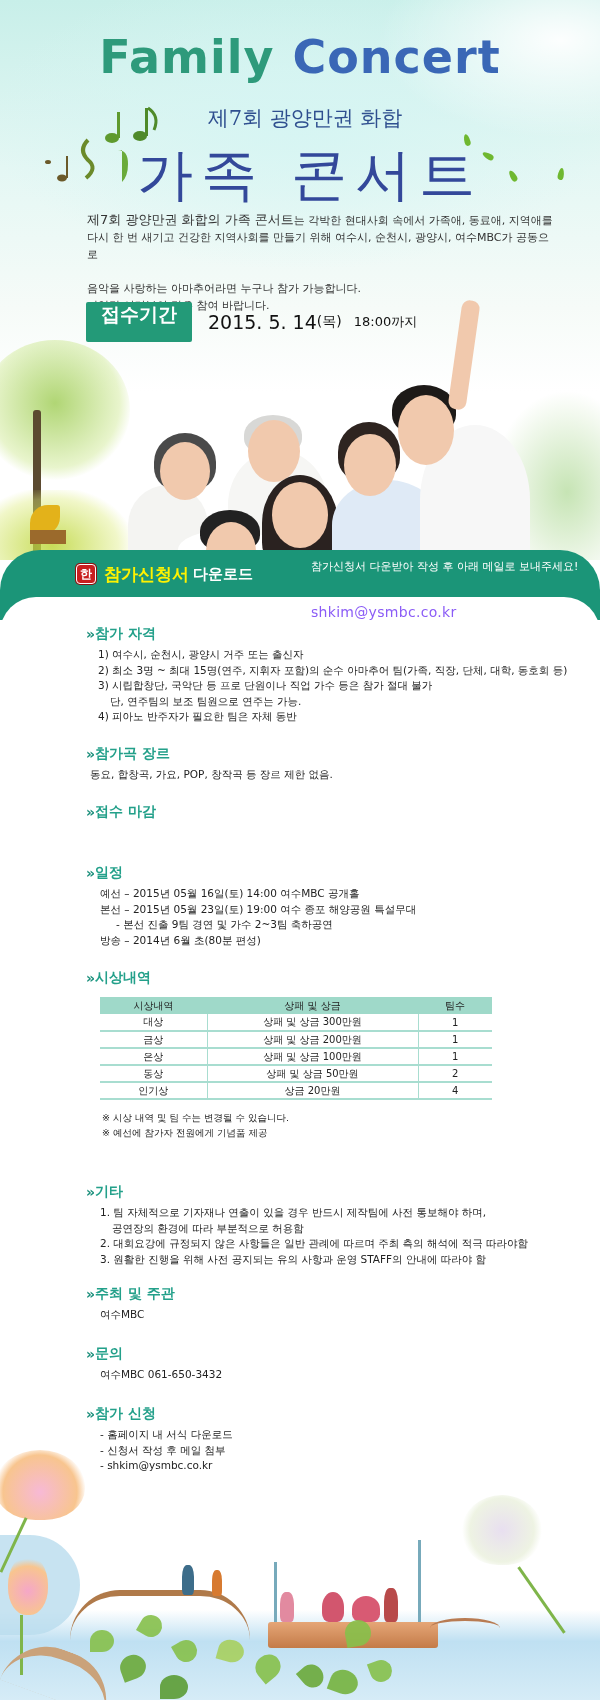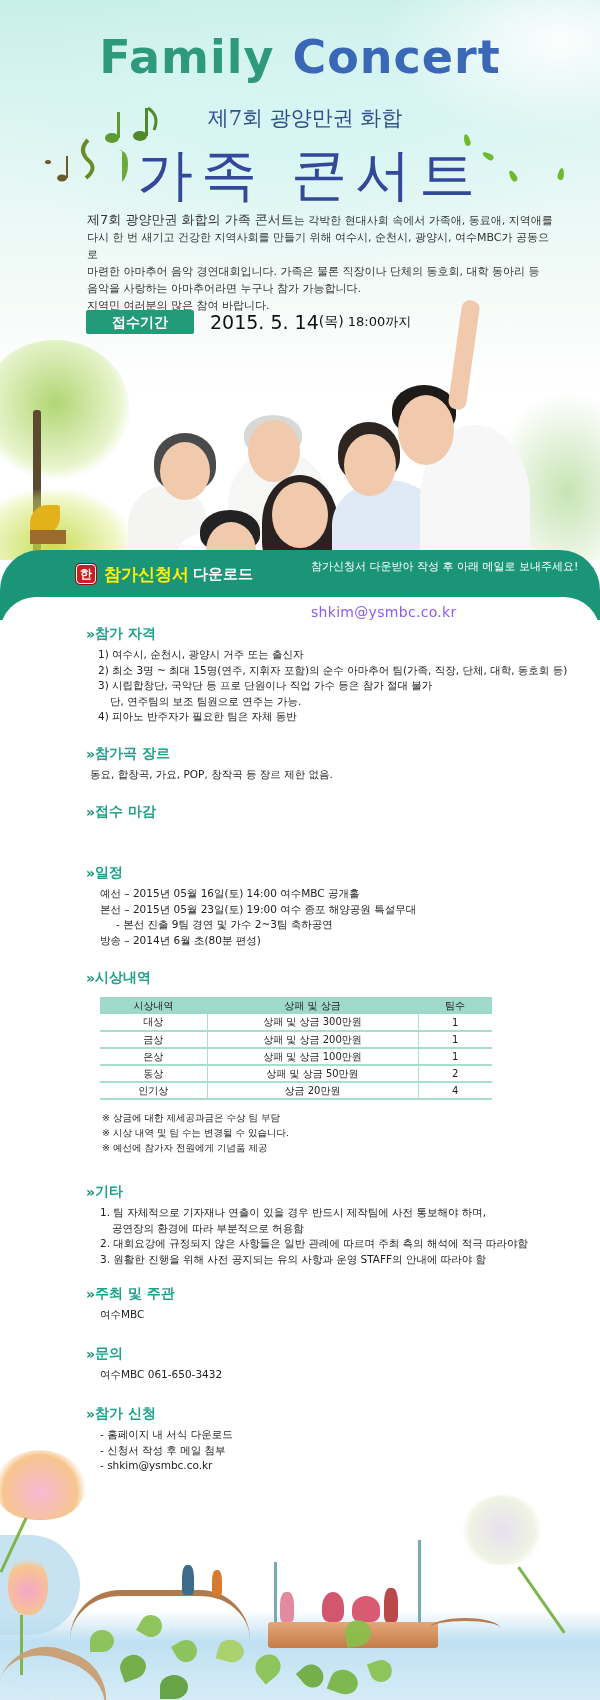--- a/index.html
+++ b/index.html
@@ -139,7 +139,7 @@
   <div class="intro">
     <span class="lead">제7회 광양만권 화합의 가족 콘서트</span><span>는 각박한 현대사회 속에서 가족애, 동료애, 지역애를</span><br>
     <span>다시 한 번 새기고 건강한 지역사회를 만들기 위해 여수시, 순천시, 광양시, 여수MBC가 공동으로</span><br>
-    <span>마련한 아마추어 음악 경연대회입니다.  가족은 물론 직장이나 단체의 동호회, 대학 동아리 등</span><br>
+    <br>
     <span>음악을 사랑하는 아마추어라면 누구나 참가 가능합니다.</span><br>
     <span>지역민 여러분의 많은 참여 바랍니다.</span>
   </div>

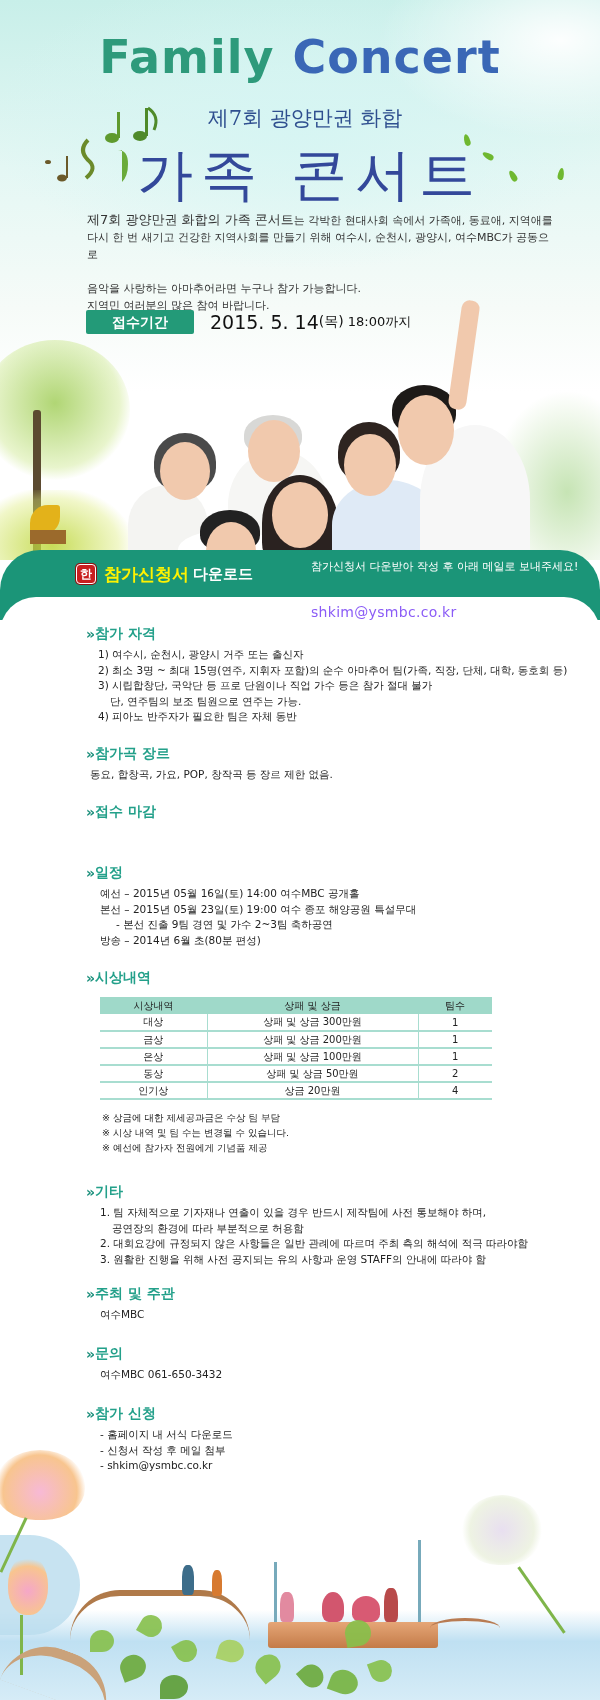--- a/index.html
+++ b/index.html
@@ -39,8 +39,8 @@
 
     .deadline-row { position: absolute; left: 86px; top: 310px; height: 24px; display: flex; align-items: center; }
     .deadline-badge {
-      background: #239a78; color: #ffffff; font-weight: bold; font-size: 14px;
-      padding: 0 26px; height: 24px; line-height: 24px; border-radius: 2px;
+      background: #239a78; color: #ffffff; font-weight: bold; font-size: 19px;
+      padding: 0 15px; height: 40px; line-height: 24px; border-radius: 2px;
     }
     .deadline-date { margin-left: 16px; font-size: 19px; color: #111; font-weight: normal; letter-spacing: 0; }
     .deadline-dow { font-size: 14px; color: #111; }

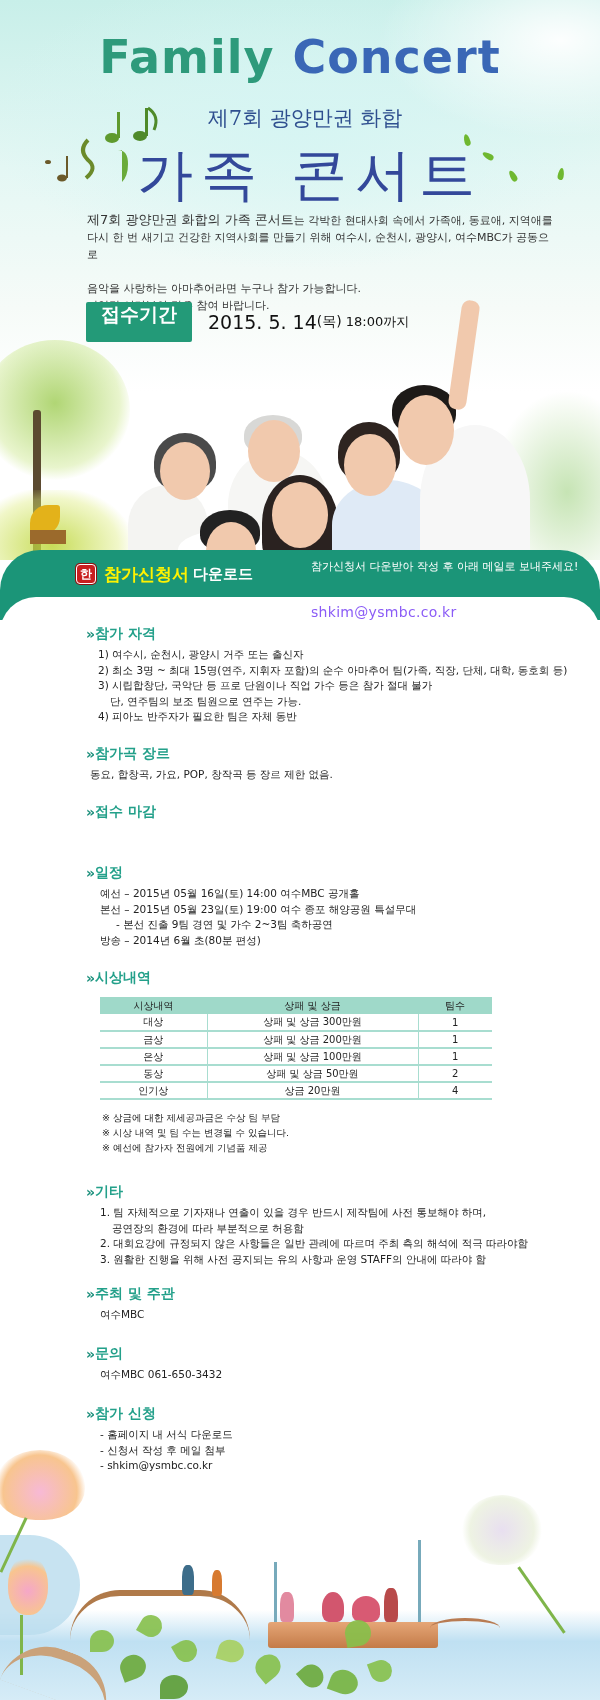--- a/index.html
+++ b/index.html
@@ -44,7 +44,7 @@
     }
     .deadline-date { margin-left: 16px; font-size: 19px; color: #111; font-weight: normal; letter-spacing: 0; }
     .deadline-dow { font-size: 14px; color: #111; }
-    .deadline-time { font-size: 13px; color: #111; margin-left: 4px; }
+    .deadline-time { font-size: 13px; color: #111; margin-left: 12px; }
 
     
     .photo-area { position: absolute; left: 0; top: 330px; width: 600px; height: 230px; }

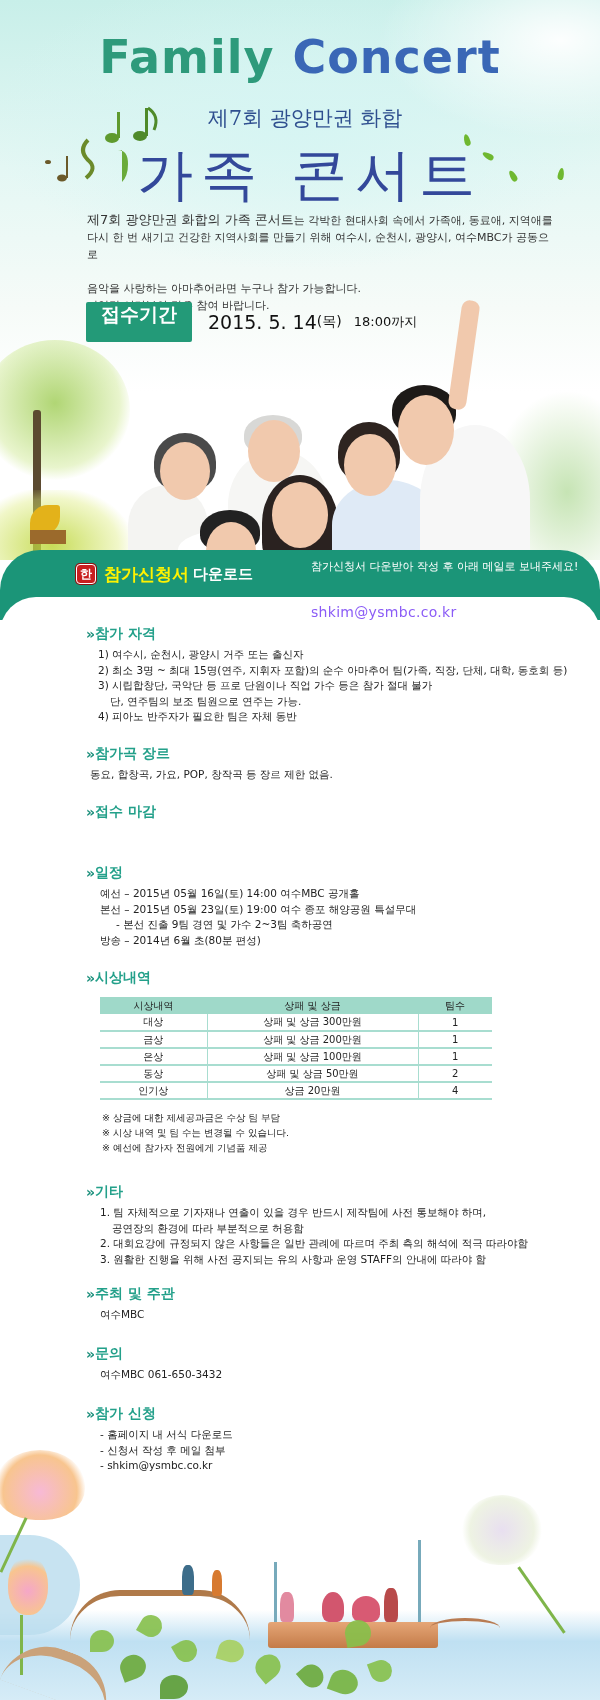--- a/index.html
+++ b/index.html
@@ -281,7 +281,6 @@
     </tbody>
   </table>
   <div class="prize-notes">
-    <div>※ 상금에 대한 제세공과금은 수상 팀 부담</div>
     <div>※ 시상 내역 및 팀 수는 변경될 수 있습니다.</div>
     <div>※ 예선에 참가자 전원에게 기념품 제공</div>
   </div>

